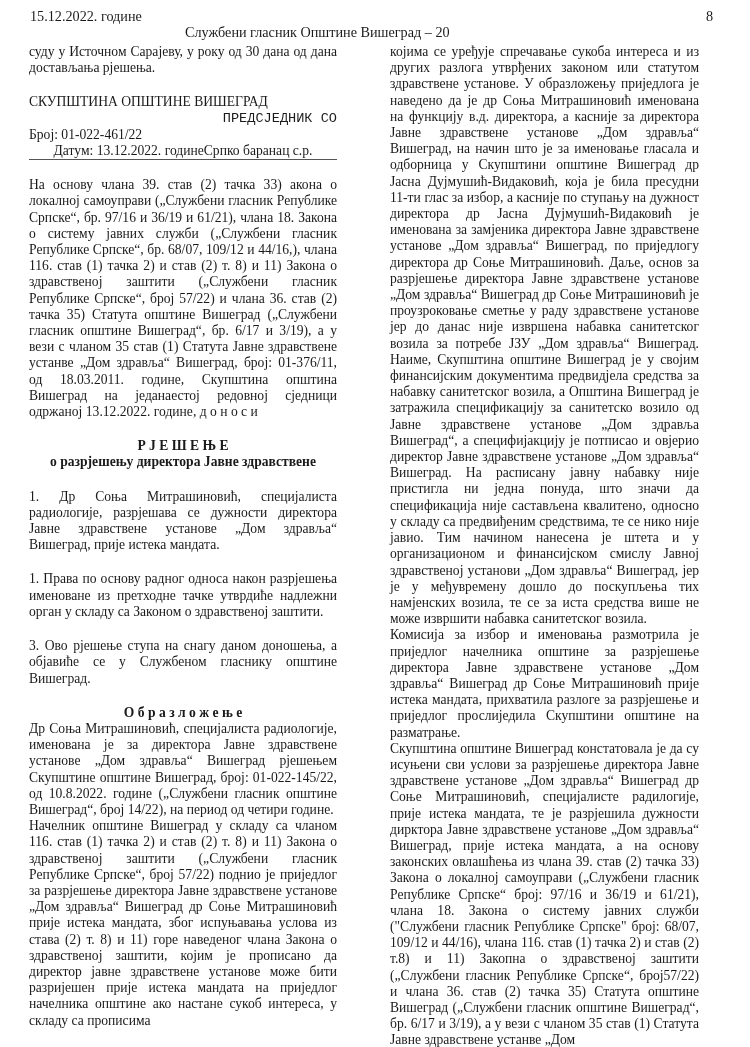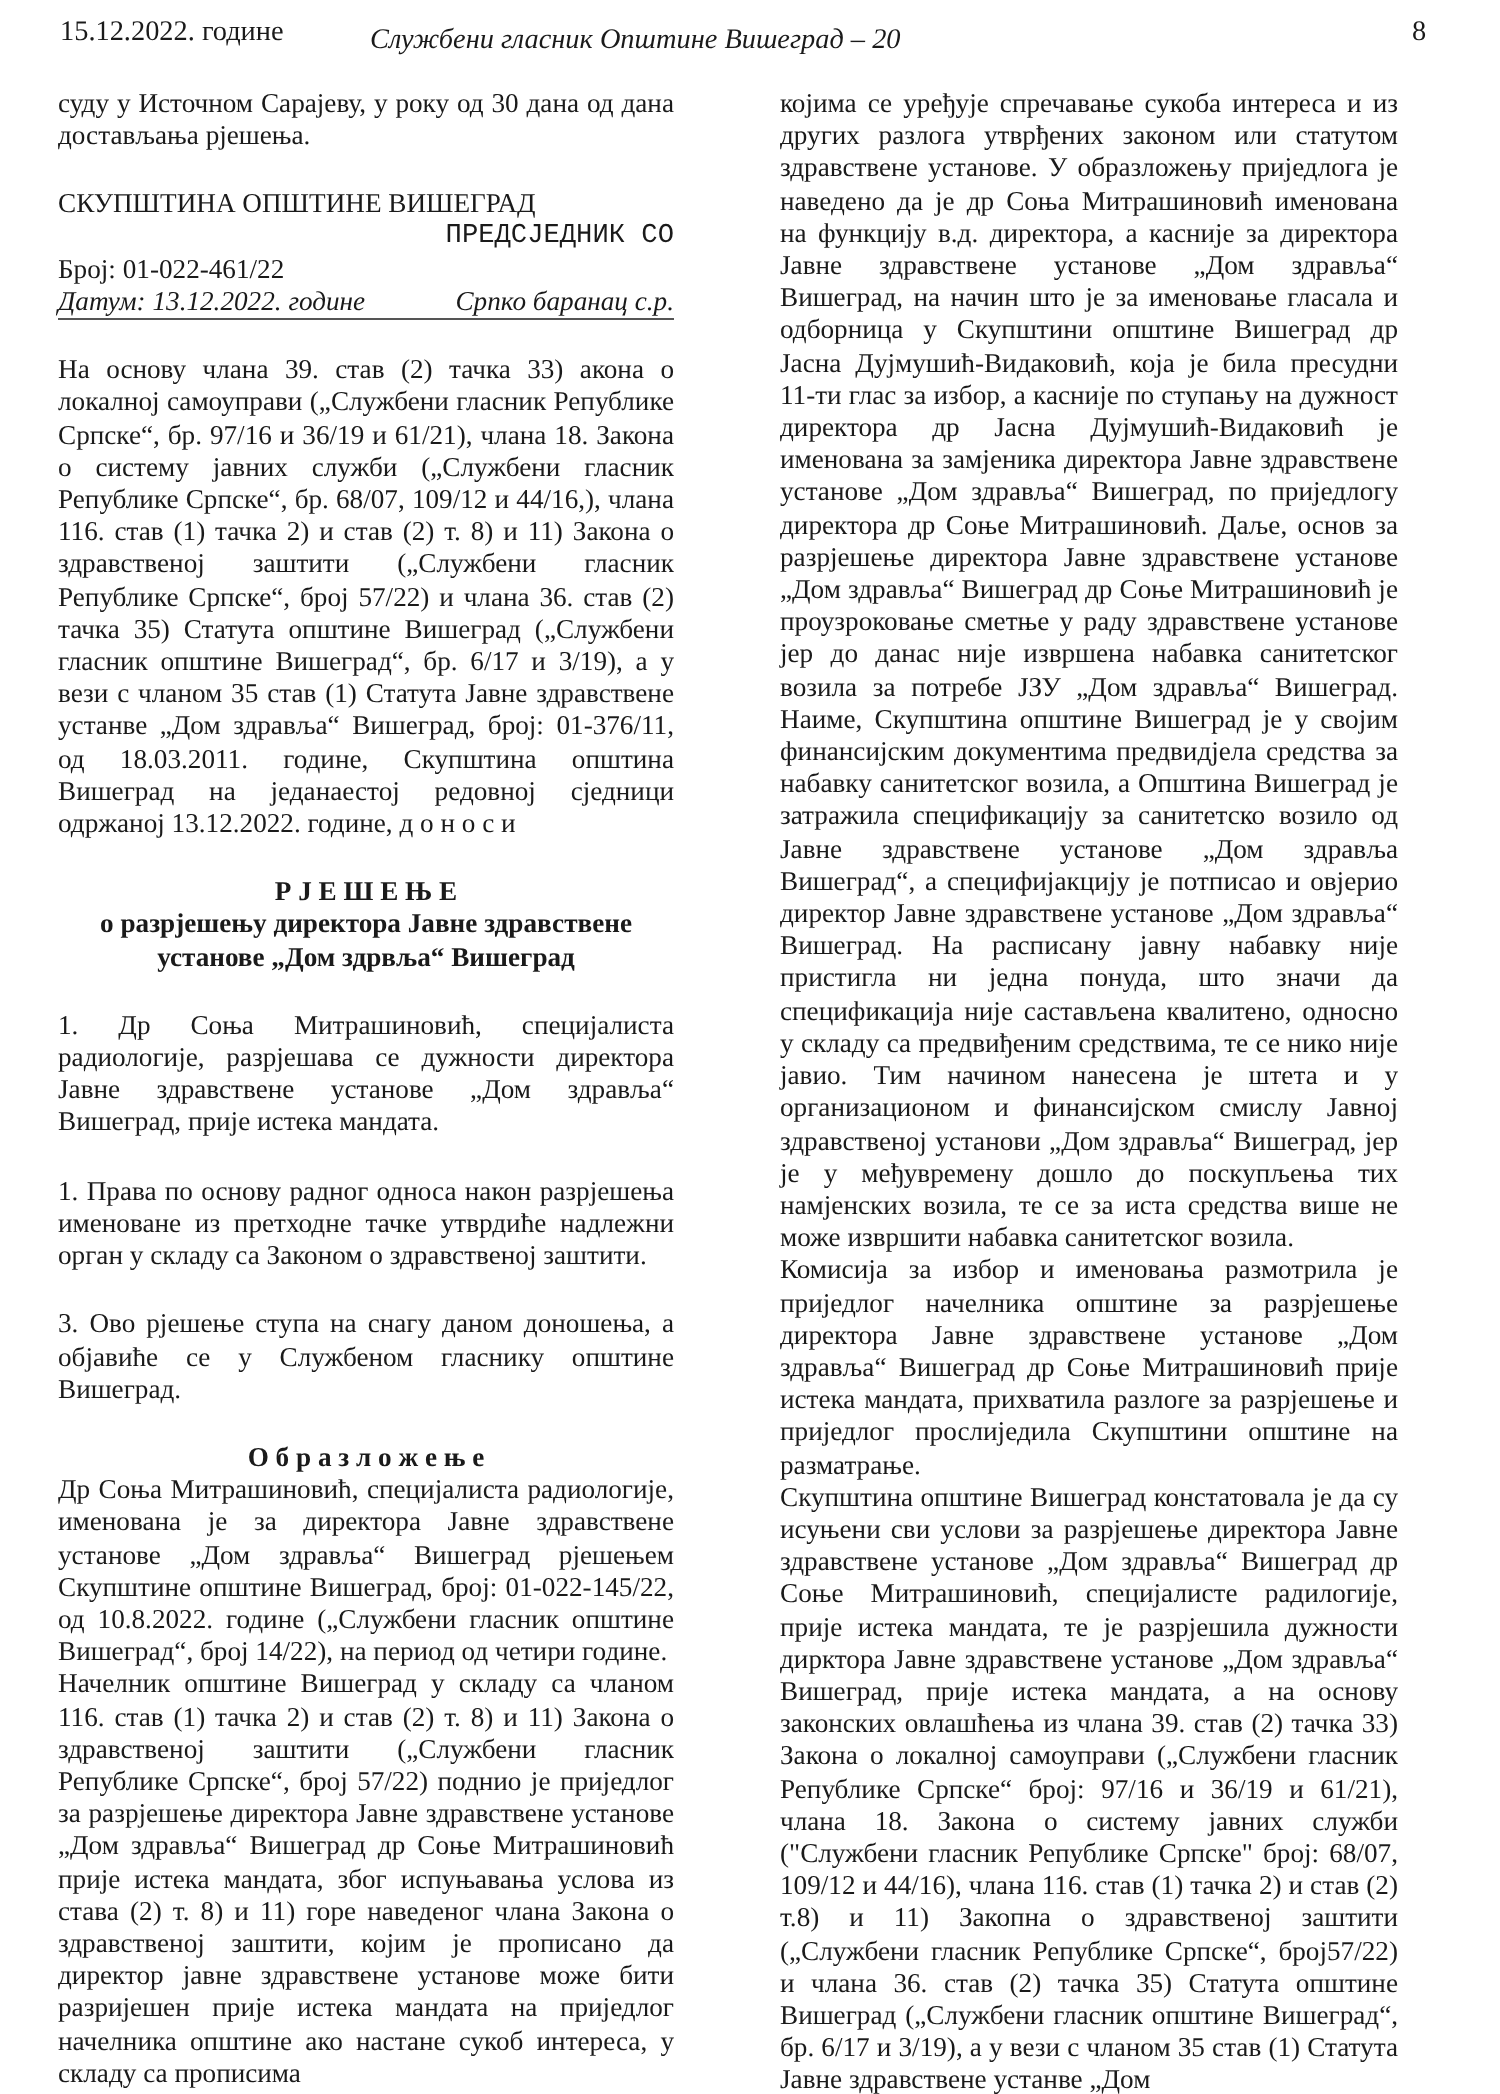--- a/index.html
+++ b/index.html
@@ -26,7 +26,7 @@
       font-size: 14.2px;
     }
     .header .date { position: absolute; left: 30px; top: 0; }
-    .header .title { position: absolute; left: 185px; top: 4px; font-style: italic; }
+    .header .title { position: absolute; left: 185px; top: 16px; }
     .header .page { position: absolute; left: 474px; top: 0; }
 
     .col {

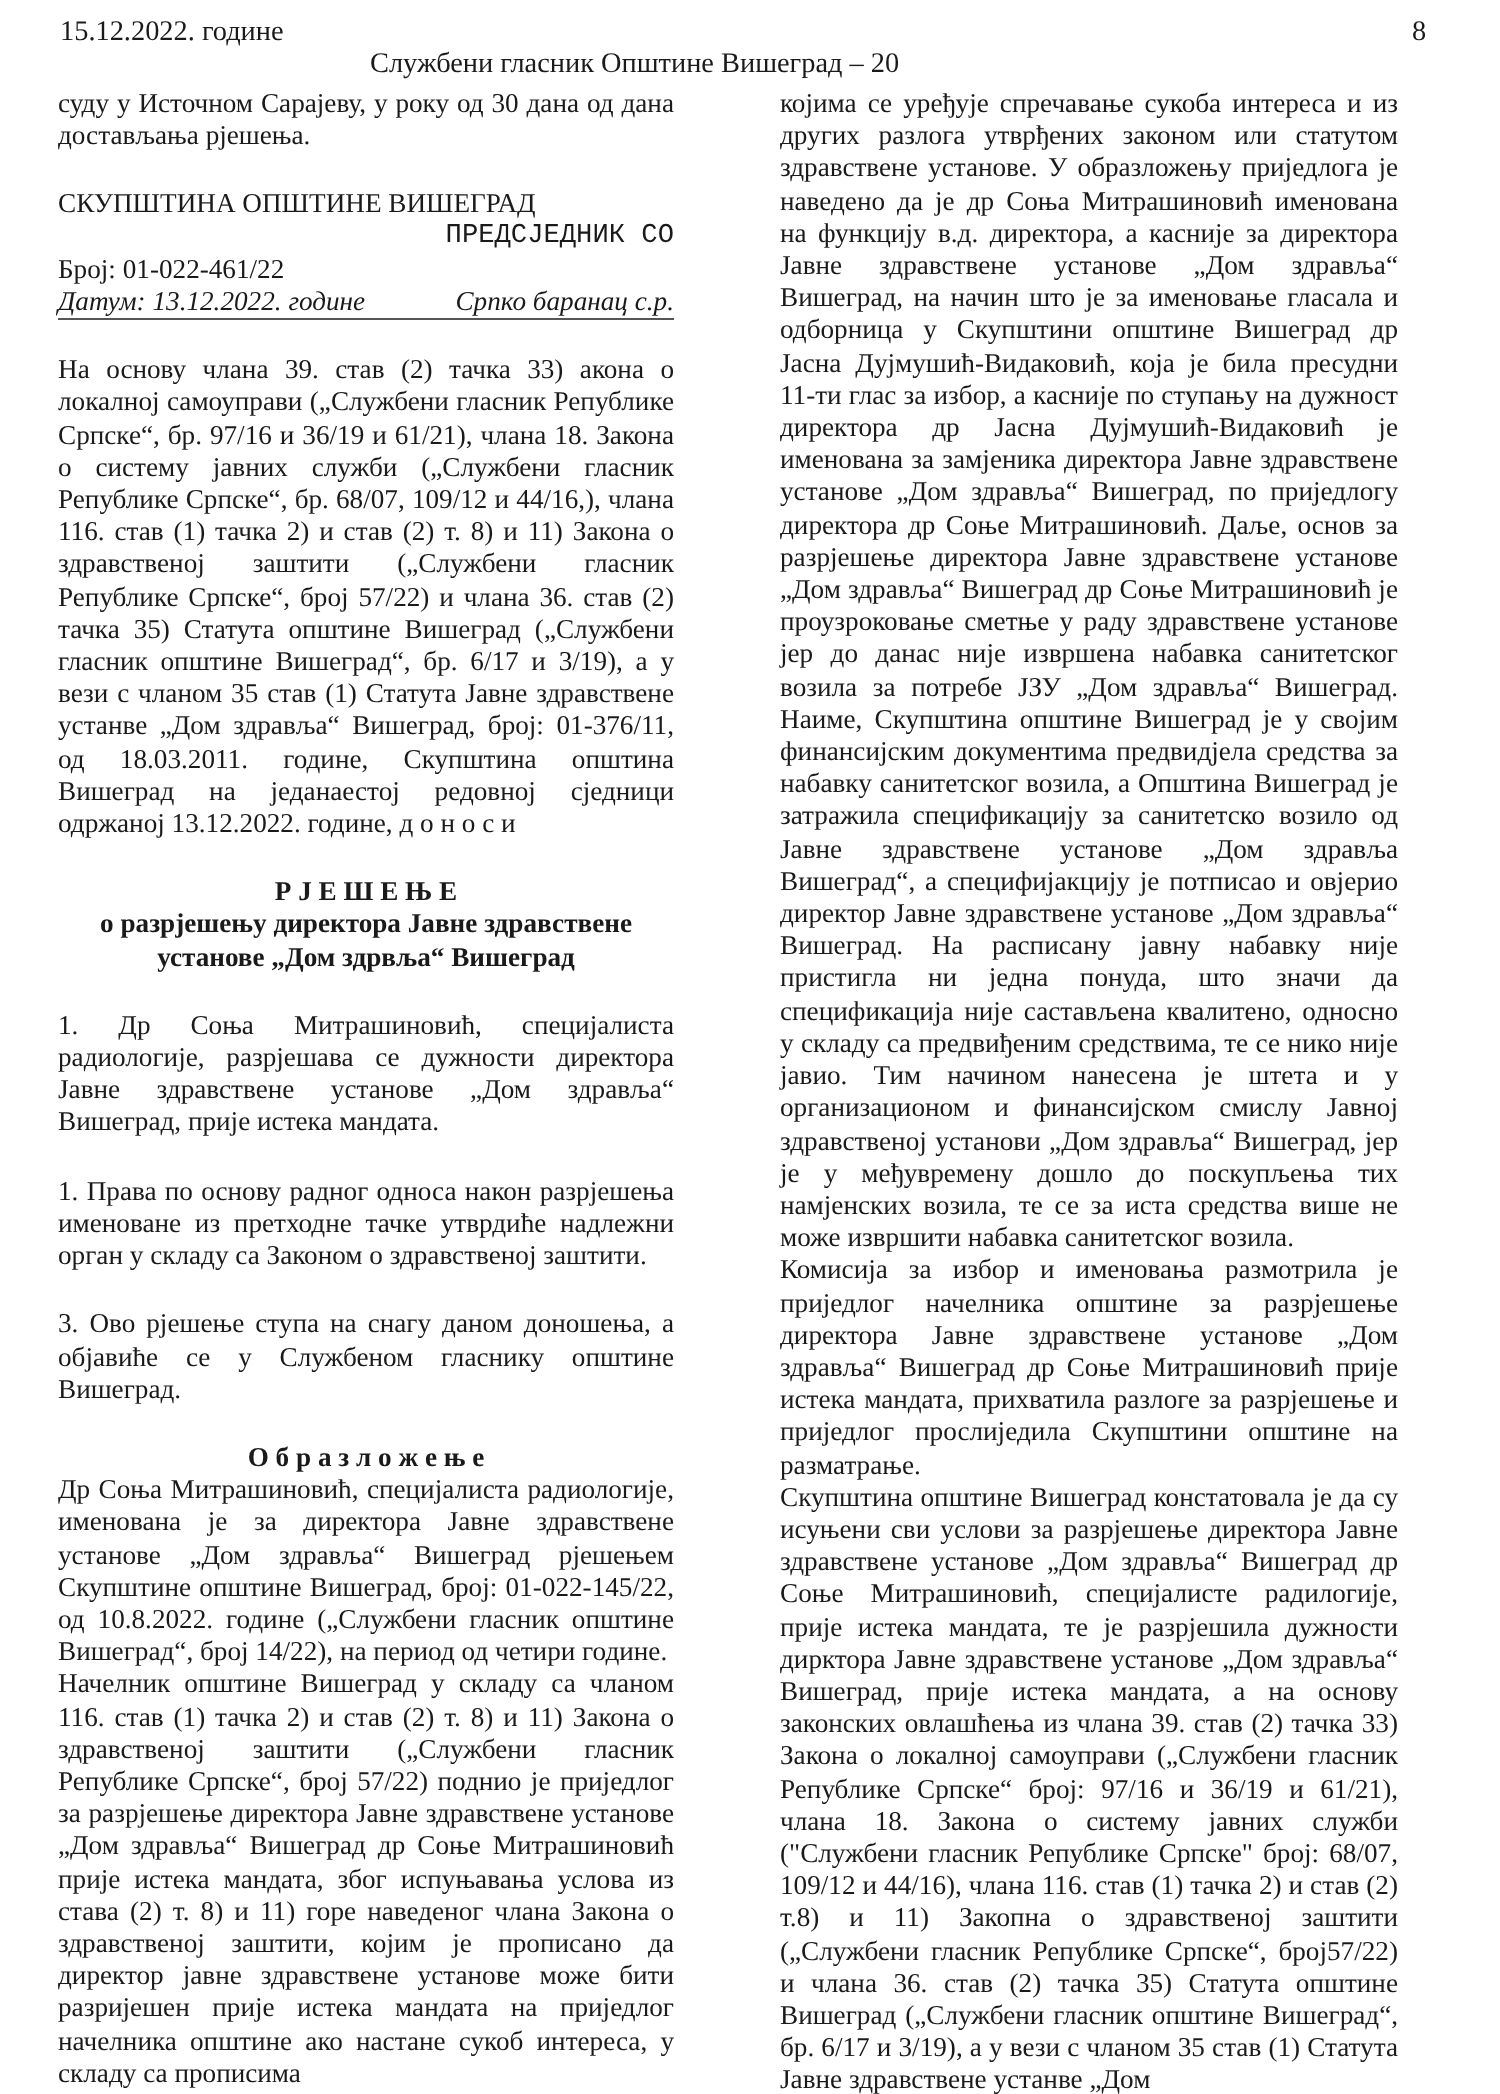--- a/index.html
+++ b/index.html
@@ -54,11 +54,10 @@
     }
     .sig-row {
       display: flex;
-      justify-content: space-between;
+      justify-content: center;
       border-bottom: 1px solid #555;
       padding-bottom: 0px;
       width: 308px;
-      font-style: italic;
     }
     .center-bold {
       text-align: center;

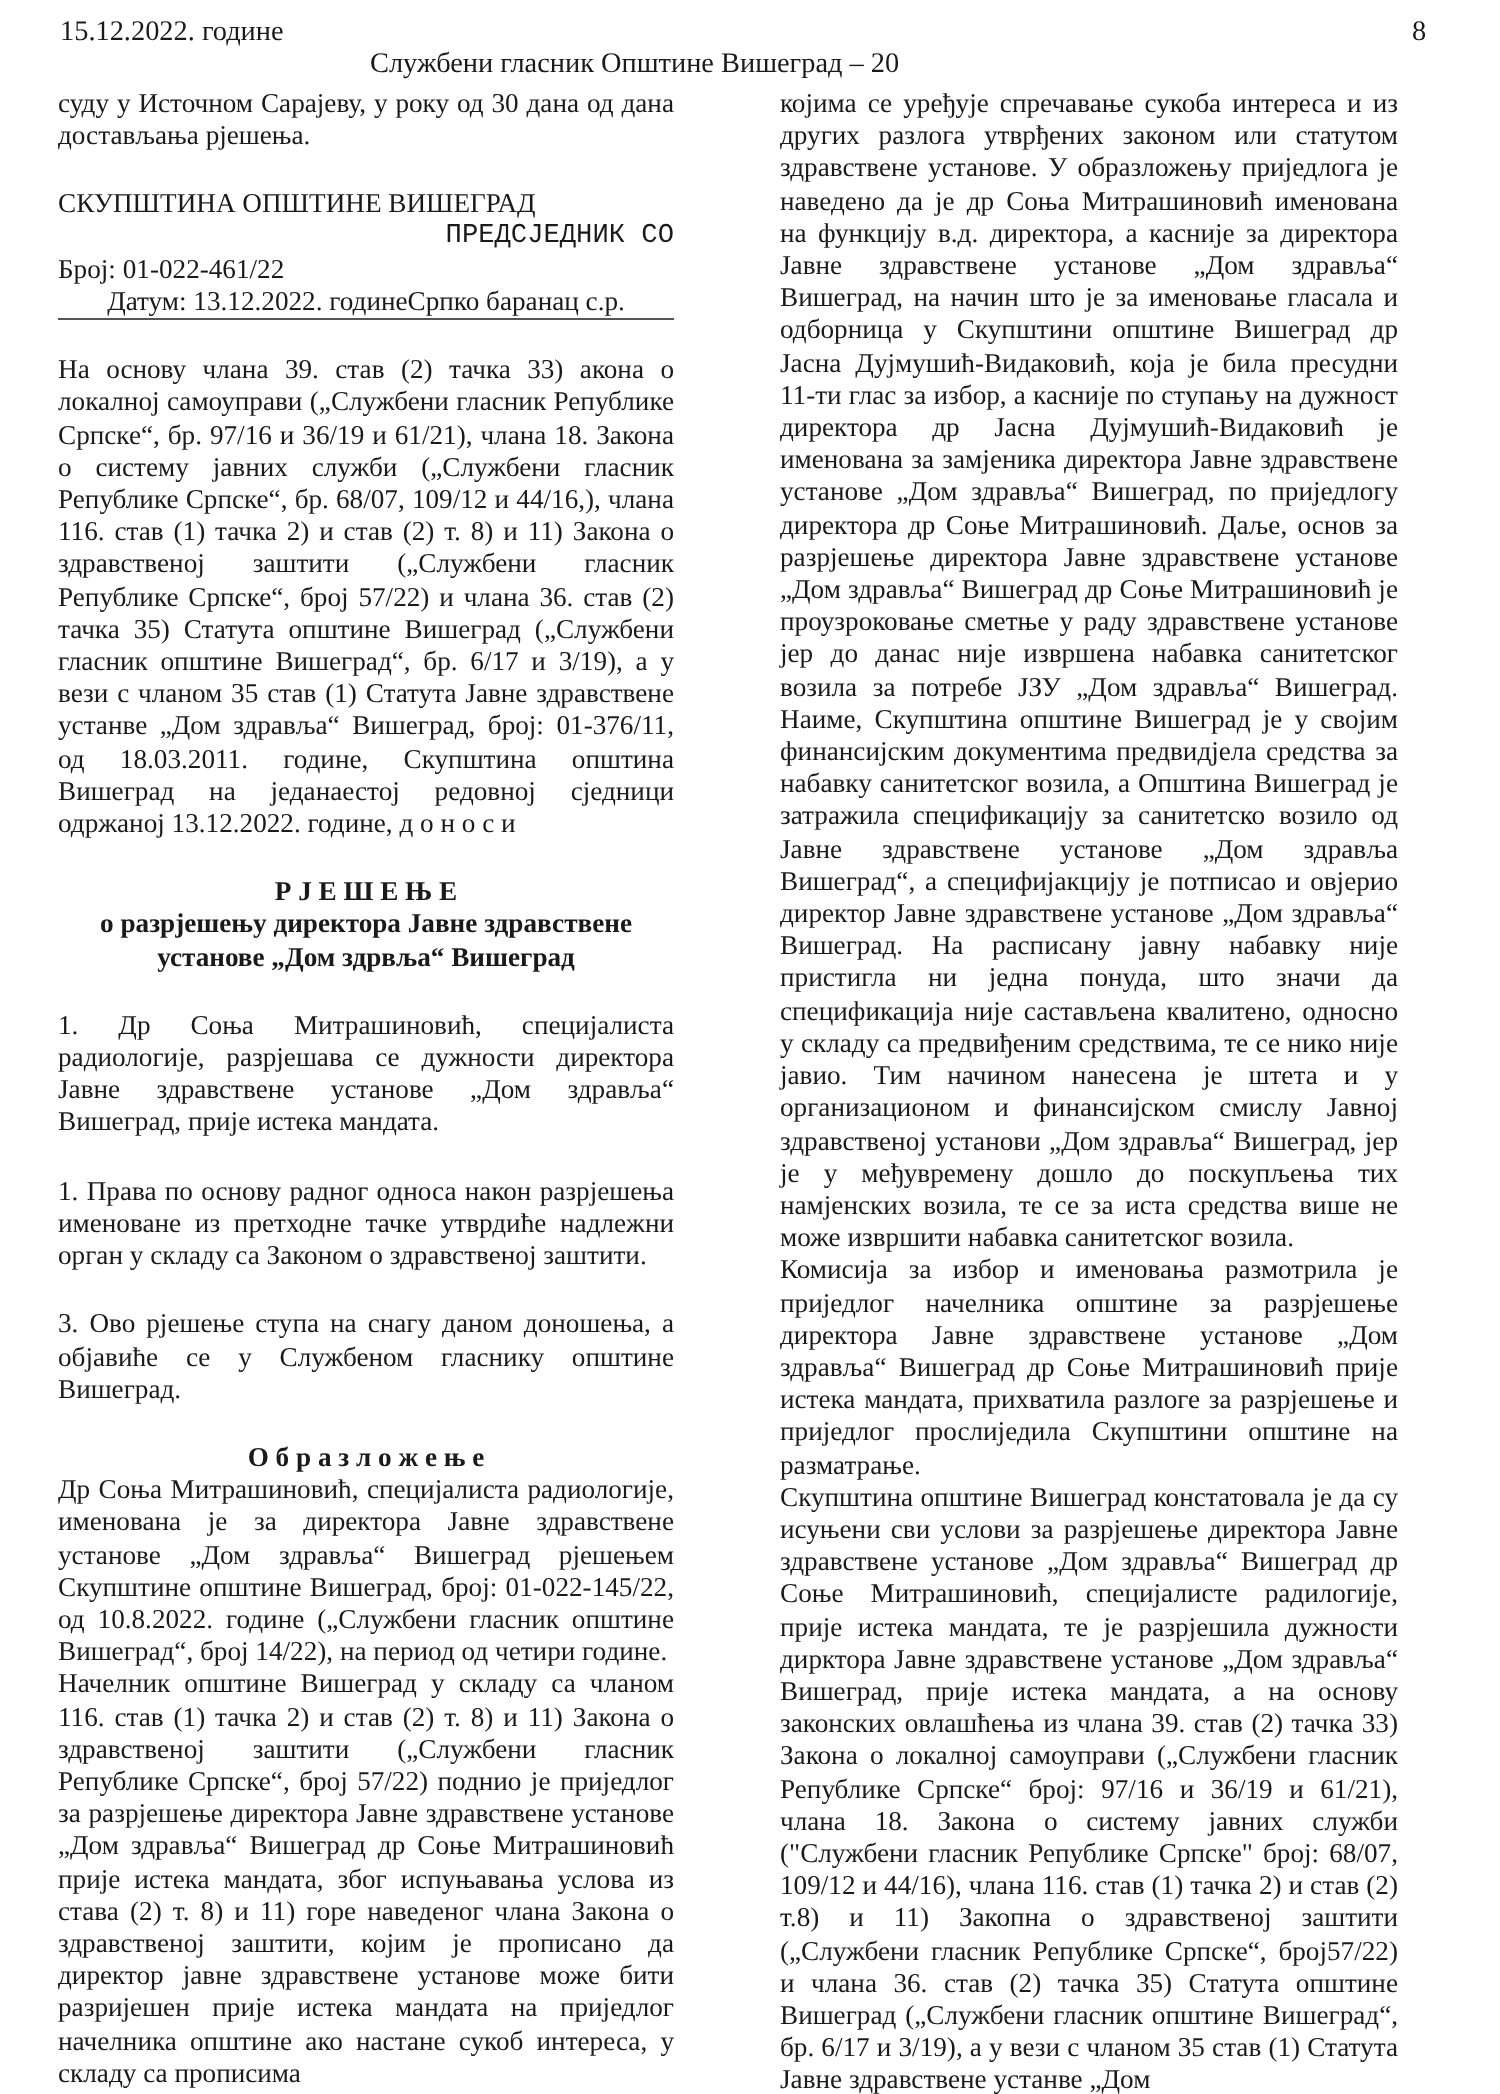--- a/index.html
+++ b/index.html
@@ -94,7 +94,6 @@
 
   <p class="center-bold">Р Ј Е Ш Е Њ Е</p>
   <p class="center-bold">о разрјешењу директора Јавне здравствене</p>
-  <p class="center-bold">установе „Дом здрвља“ Вишеград</p>
   <div class="gap" style="height:18px;"></div>
 
   <p>1. Др Соња Митрашиновић, специјалиста радиологије, разрјешава се дужности директора Јавне здравствене установе „Дом здравља“ Вишеград, прије истека мандата.</p>

